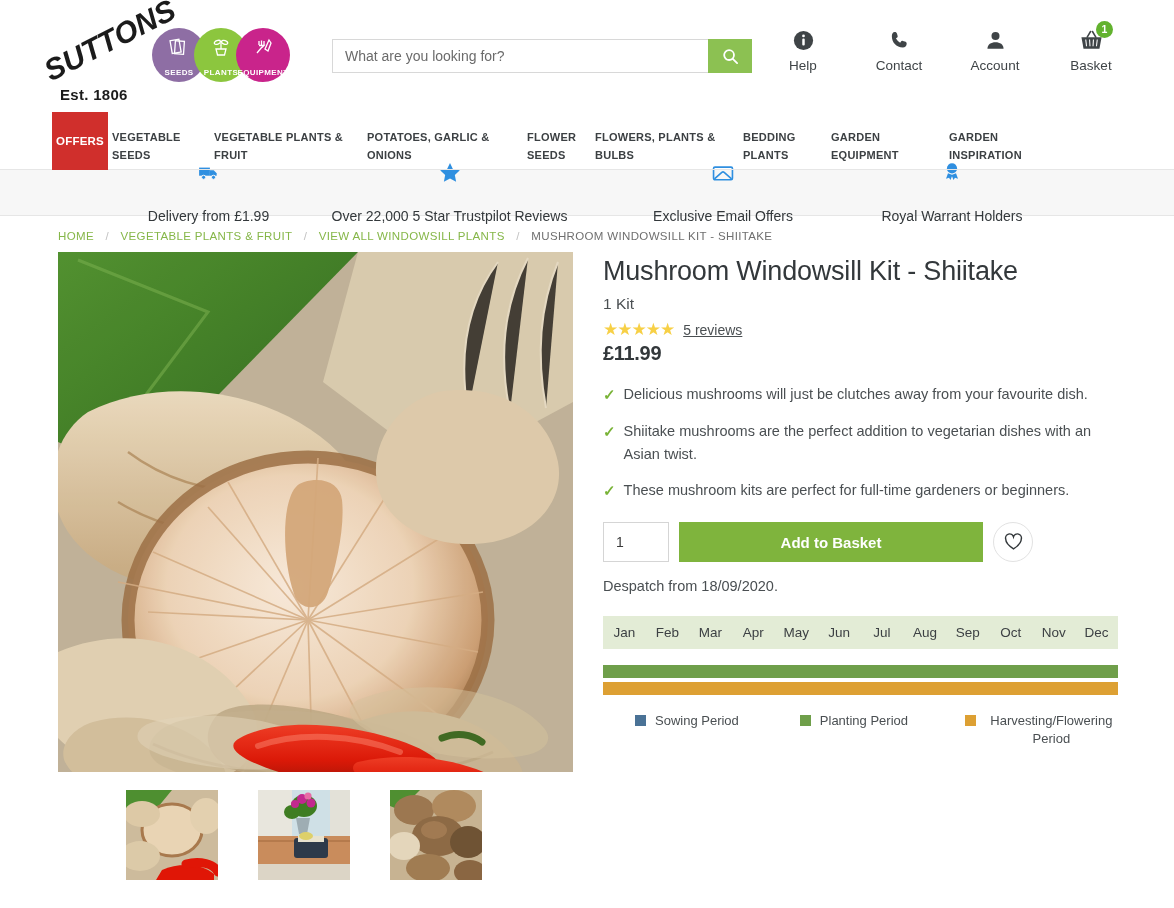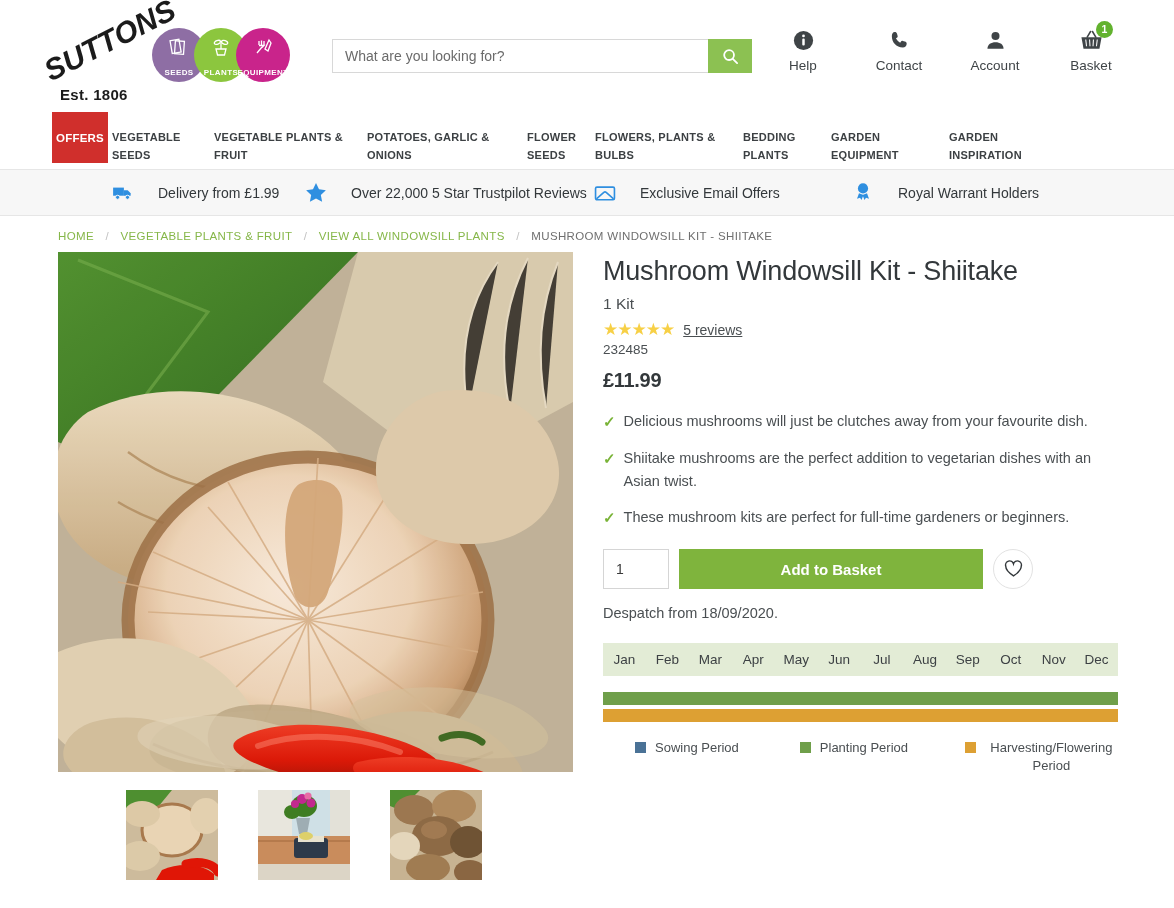--- a/index.html
+++ b/index.html
@@ -143,7 +143,7 @@
   .nav-offers {
     position: absolute;
     left: 52px; top: 0;
-    width: 56px; height: 51px;
+    width: 56px; height: 58px;
     background: #d02f2c;
     color: #ffffff;
     font-size: 11.5px;

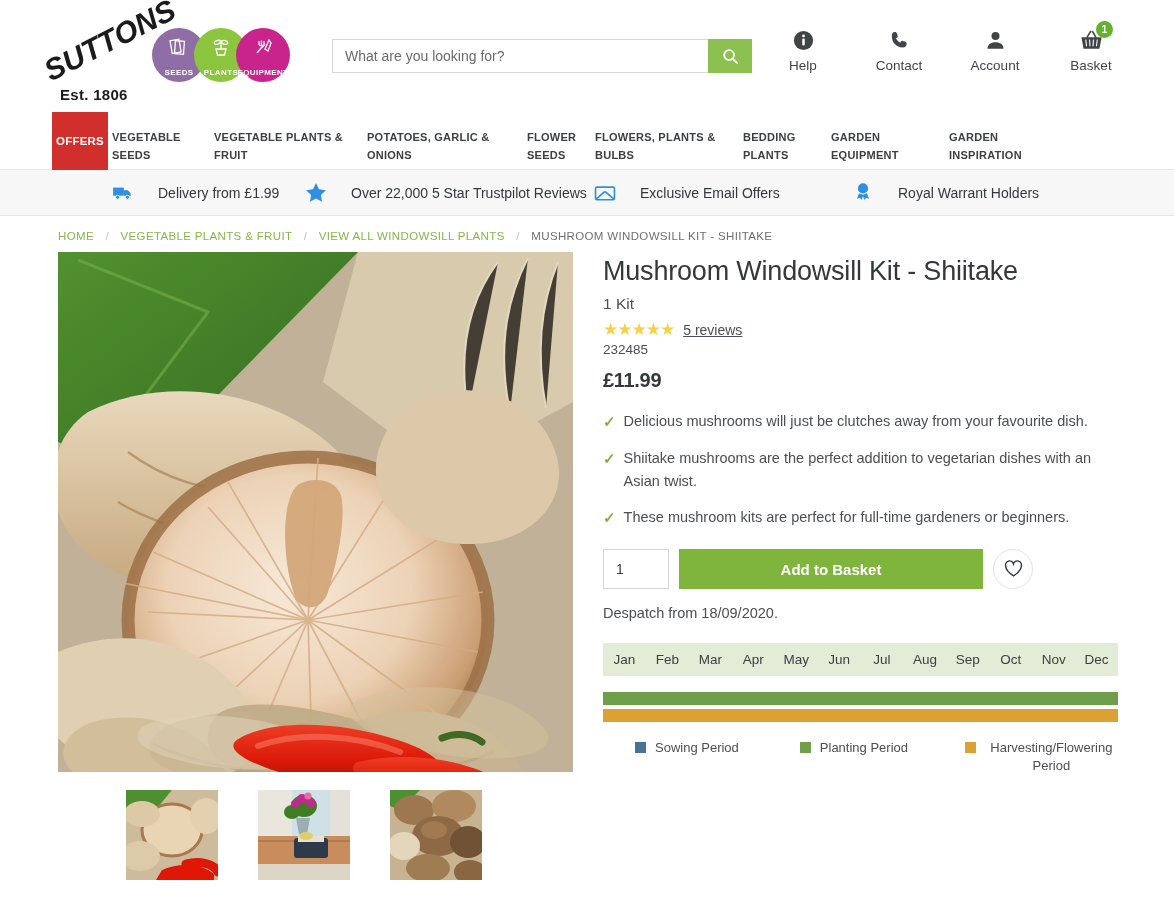--- a/index.html
+++ b/index.html
@@ -193,6 +193,7 @@
     gap: 24px;
     font-size: 14px;
     color: #33383b;
+    flex-direction: column;
   }
   .u0 { width: 193px; }
   .u1 { width: 289px; }

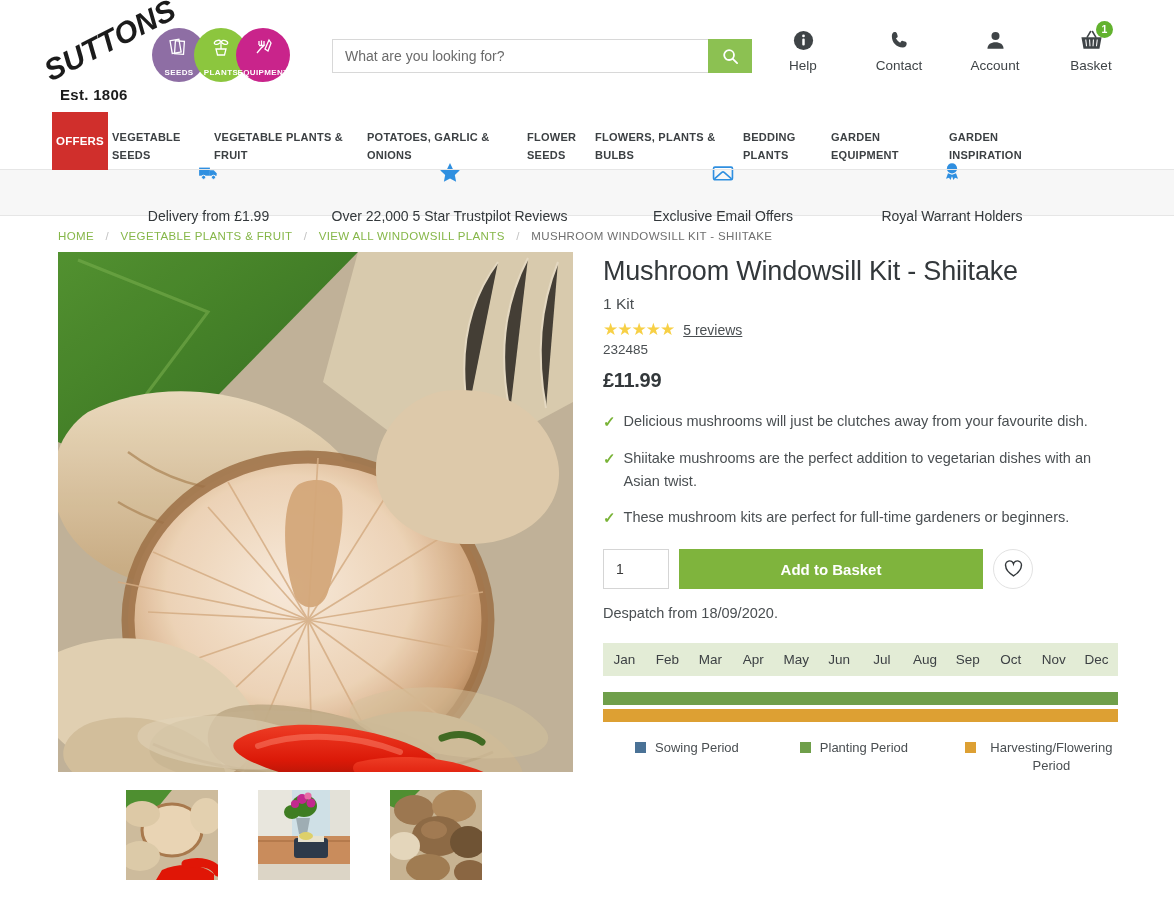--- a/index.html
+++ b/index.html
@@ -690,7 +690,6 @@
       <span class="stars">★★★★★</span>
       <span class="reviews">5 reviews</span>
     </div>
-    <div class="sku">232485</div>
     <div class="price">£11.99</div>
 
     <div class="feat">

